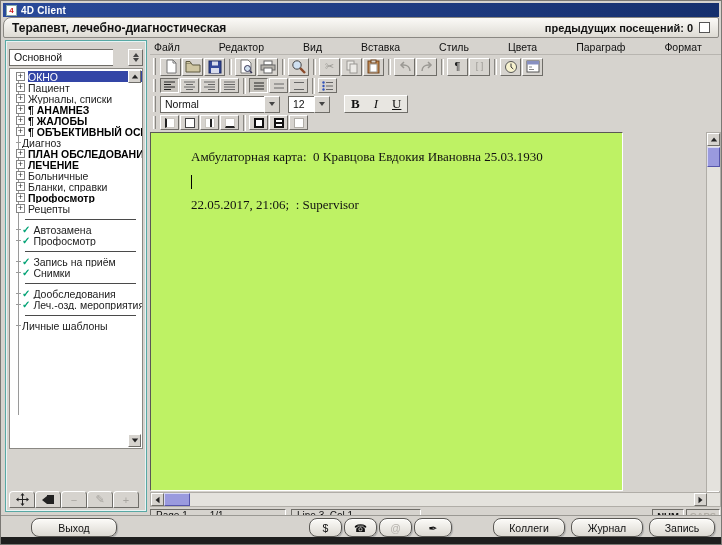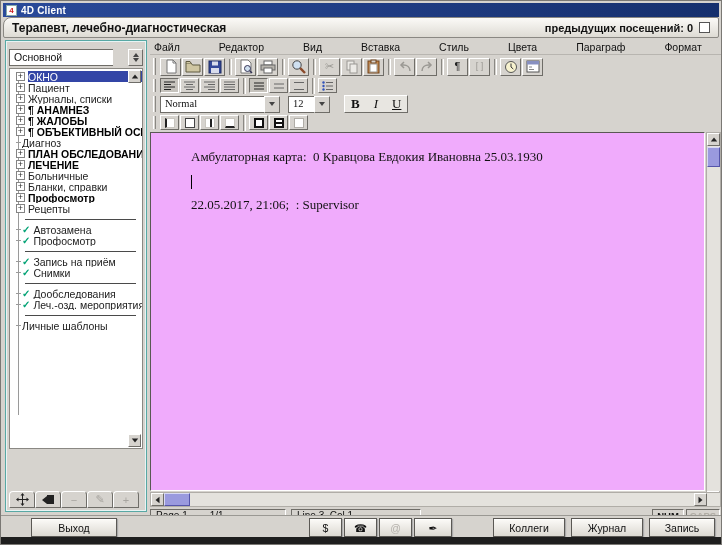--- a/index.html
+++ b/index.html
@@ -92,7 +92,7 @@
   .tbtn .glyph.gray { color:#9a9893; }
   .tdiv { width:3px; height:16px; border-left:1px solid #8a8883; border-right:1px solid #fff; margin:0 3px; }
 
-  .combo { display:flex; height:17px; margin-right:8px;font-family:Liberation Serif, serif; }
+  .combo { display:flex; height:17px; margin-right:8px; }
   .combo .cfield { background:#fff; border:1px solid #6f6d68; border-right:none; font-size:10.5px; padding:1px 4px; color:#111; white-space:nowrap; overflow:hidden; }
   .combo .cbtn { width:16px; border:1px solid; border-color:#fff #6f6d68 #6f6d68 #fff; background:#d6d3ce; display:flex; align-items:center; justify-content:center; }
   .biu { display:flex; align-items:center; border:1px solid; border-color:#fff #6f6d68 #6f6d68 #fff; background:#e8e6e1; height:18px; padding:0 6px; gap:14px; margin-left:6px; }

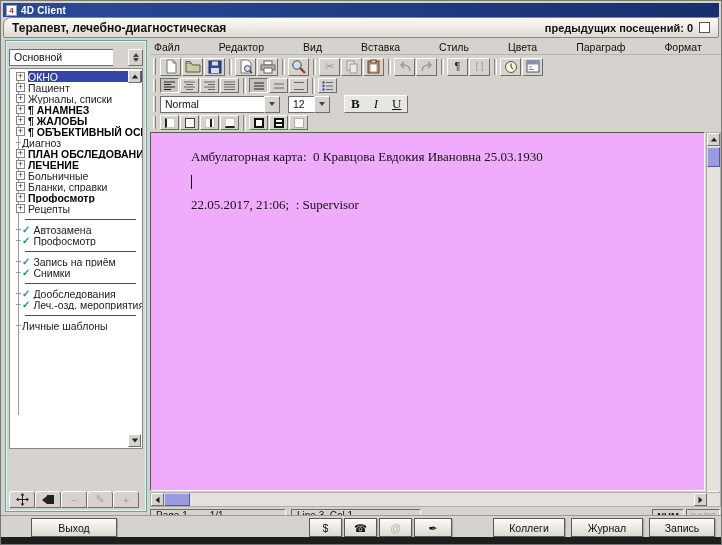--- a/index.html
+++ b/index.html
@@ -109,7 +109,7 @@
   .bb-none { border:1px solid #b0ada7; }
 
   
-  .textpane { position:absolute; left:0; top:92px; width:555px; height:359px; background:#f0abfc;
+  .textpane { position:absolute; left:0; top:92px; width:473px; height:359px; background:#bef264;
     border:1px solid; border-color:#5a5854 #fff #fff #5a5854; overflow:hidden; }
   .doc { padding:12px 0 0 40px; font-family:"Liberation Serif", serif; font-size:13px; color:#111; }
   .doc .dline { white-space:pre; height:24px; line-height:24px; }

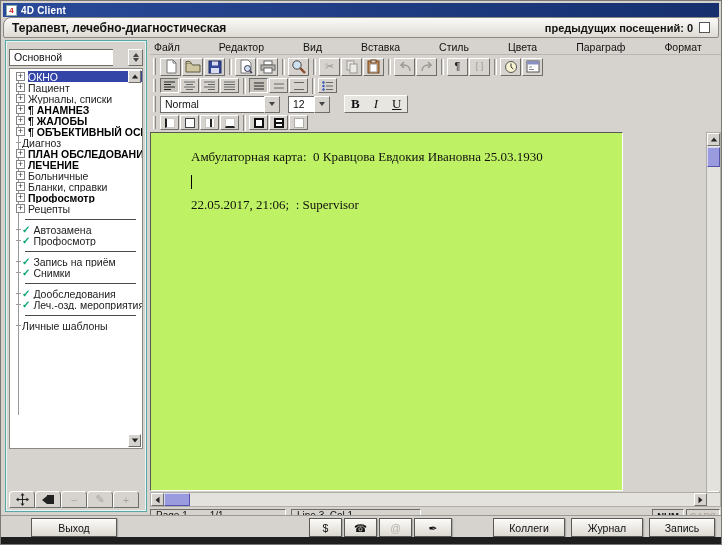--- a/index.html
+++ b/index.html
@@ -141,7 +141,7 @@
   
   .footer { position:absolute; left:0; bottom:7px; width:722px; height:22px; border-top:1px solid #9a9893; background:#d6d3ce; }
   .fbtn { position:absolute; top:2px; height:19px; background:linear-gradient(#fcfbf8,#dcd9d2);
-    border:1px solid #5a5854; border-radius:0; box-shadow:0 1px 0 #fff inset, 1px 1px 1px #aaa;
+    border:1px solid #5a5854; border-radius:8px; box-shadow:0 1px 0 #fff inset, 1px 1px 1px #aaa;
     display:flex; align-items:center; justify-content:center; font-size:10.5px; color:#111; }
   .fbtn.dis { color:#b5b2ac; }
   .bottom-strip { position:absolute; left:0; bottom:0; width:722px; height:7px; background:#1e1e1e; }

